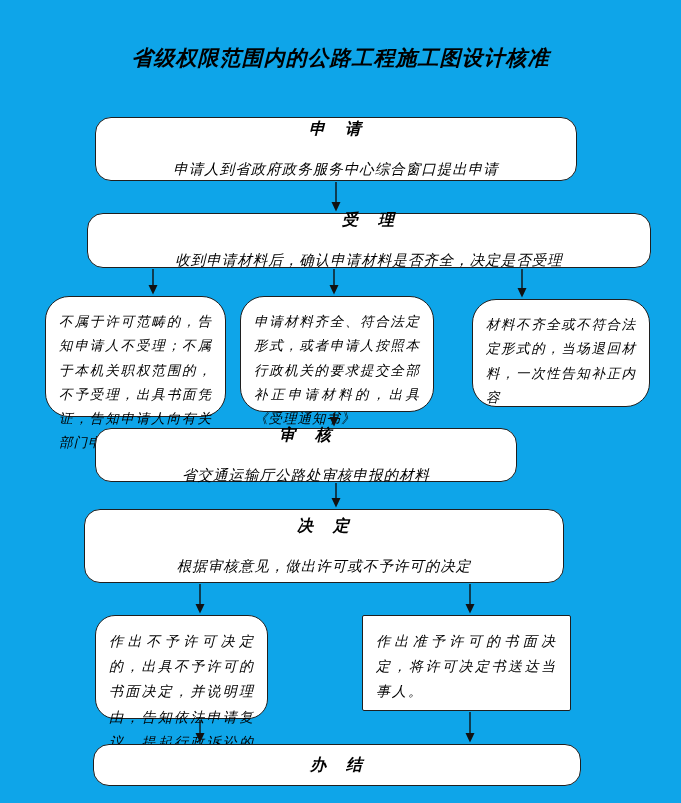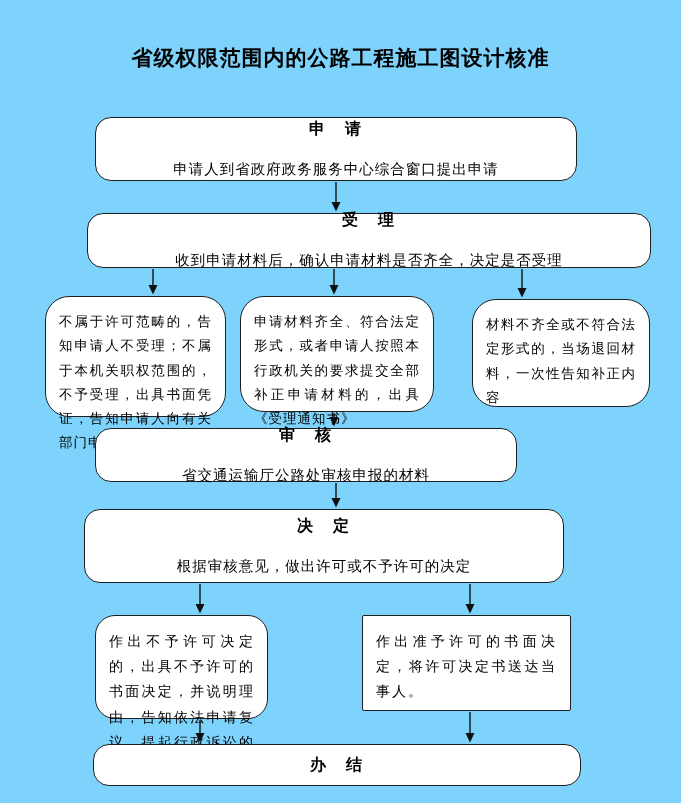--- a/index.html
+++ b/index.html
@@ -13,8 +13,9 @@
     position: relative;
     width: 681px;
     height: 803px;
-    background: #7dd3fc;
+    background: #0ea5e9;
     overflow: hidden;
+    font-style: italic;
   }
   .title {
     position: absolute;

